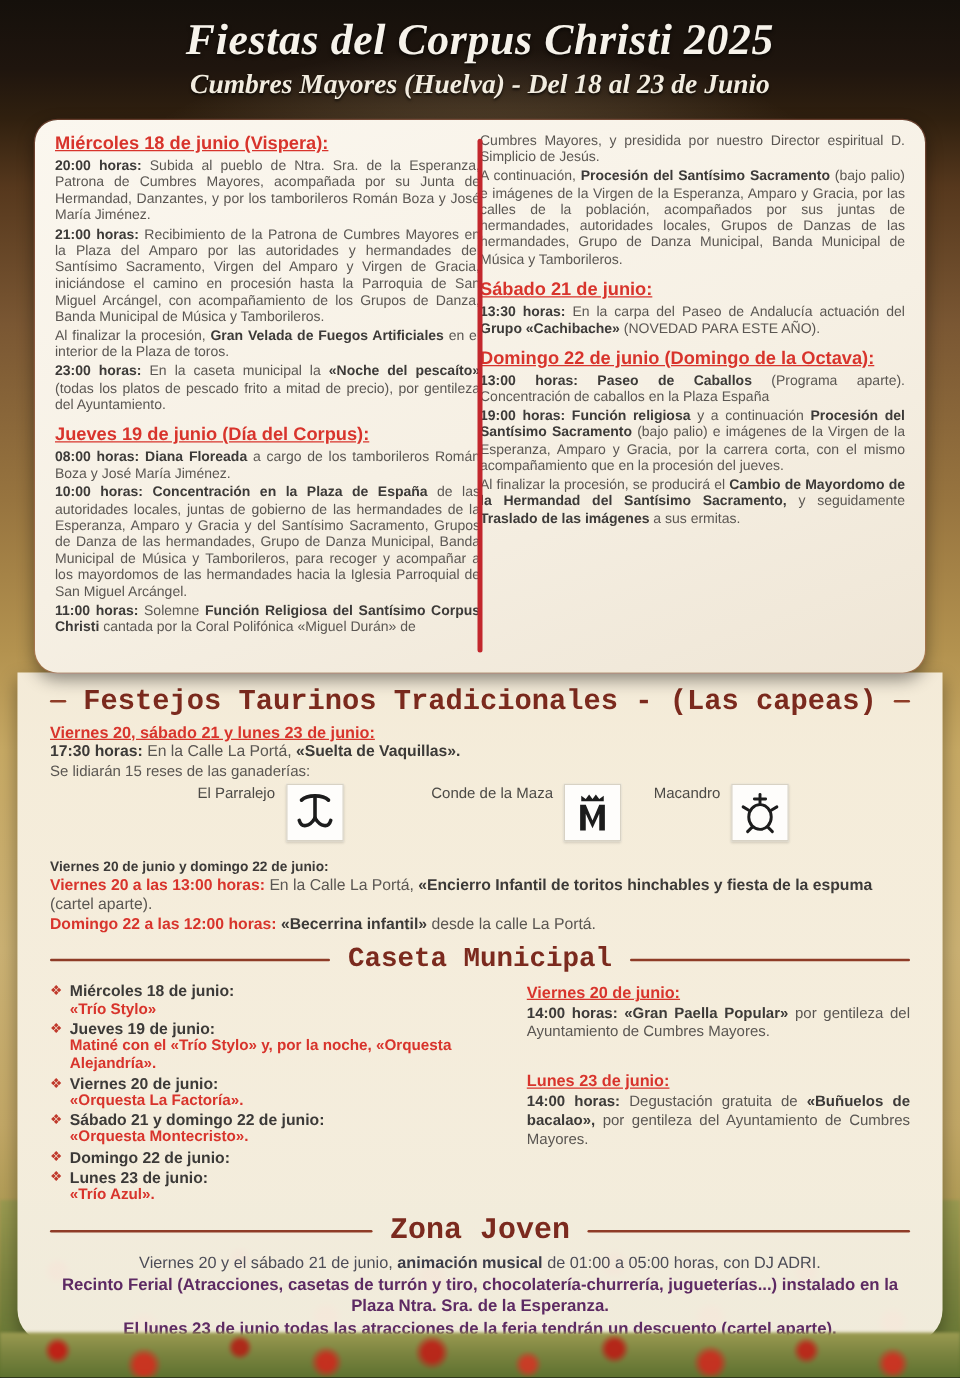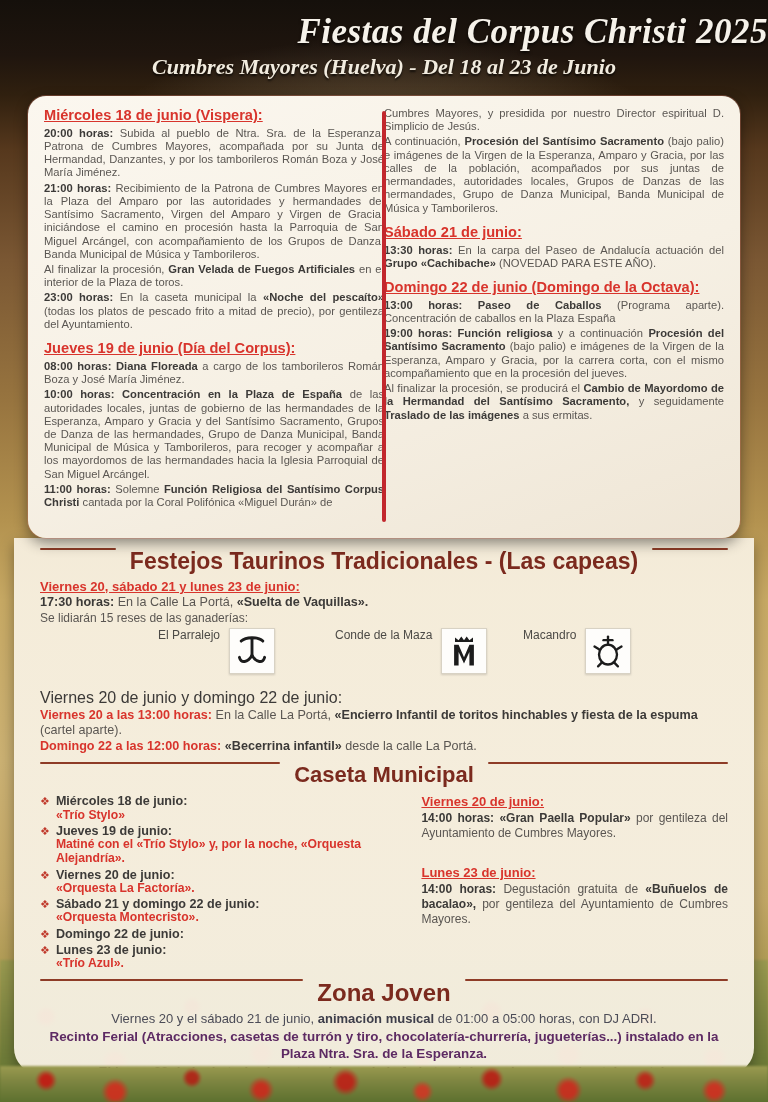--- a/index.html
+++ b/index.html
@@ -37,7 +37,7 @@
   .header .title{
     font-family:"Liberation Serif",serif;font-style:italic;font-weight:bold;
     font-size:35px;color:#f6f2ea;letter-spacing:.5px;
-    text-shadow:0 2px 3px rgba(0,0,0,.7);margin:0;text-align:right;
+    text-shadow:0 2px 3px rgba(0,0,0,.7);margin:0;
   }
   .header .subtitle{
     font-family:"Liberation Serif",serif;font-style:italic;font-weight:bold;

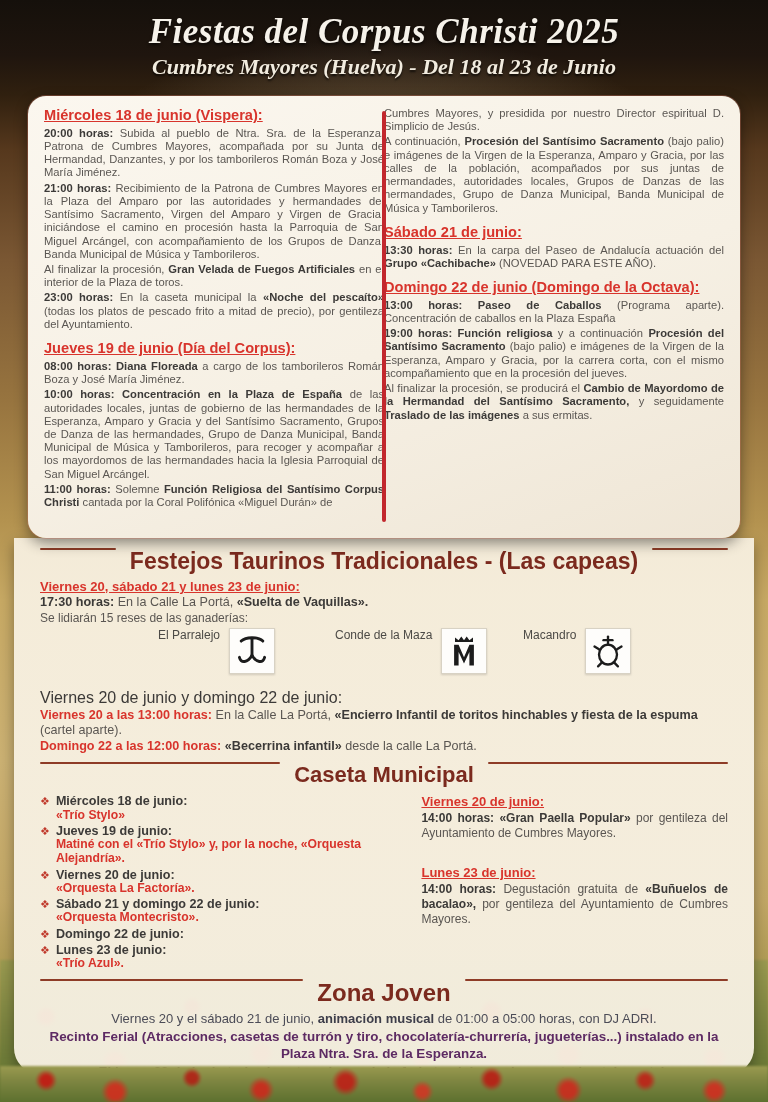--- a/index.html
+++ b/index.html
@@ -78,8 +78,8 @@
     box-sizing:border-box;padding:8px 26px 0;overflow:hidden;
   }
   .rule-heading{
-    display:flex;gap:14px;margin:2px 0 4px;
-    color:#7b2a1e;font-family:Liberation Sans, sans-serif;font-weight:bold;
+    display:flex;align-items:center;gap:14px;margin:2px 0 4px;
+    color:#7b2a1e;font-family:Liberation Mono, monospace;font-weight:bold;
   }
   .rule-heading::before,.rule-heading::after{content:"";flex:1;height:2px;background:#8e3c27;border-radius:1px;}
   .h-fest{font-size:23px;}

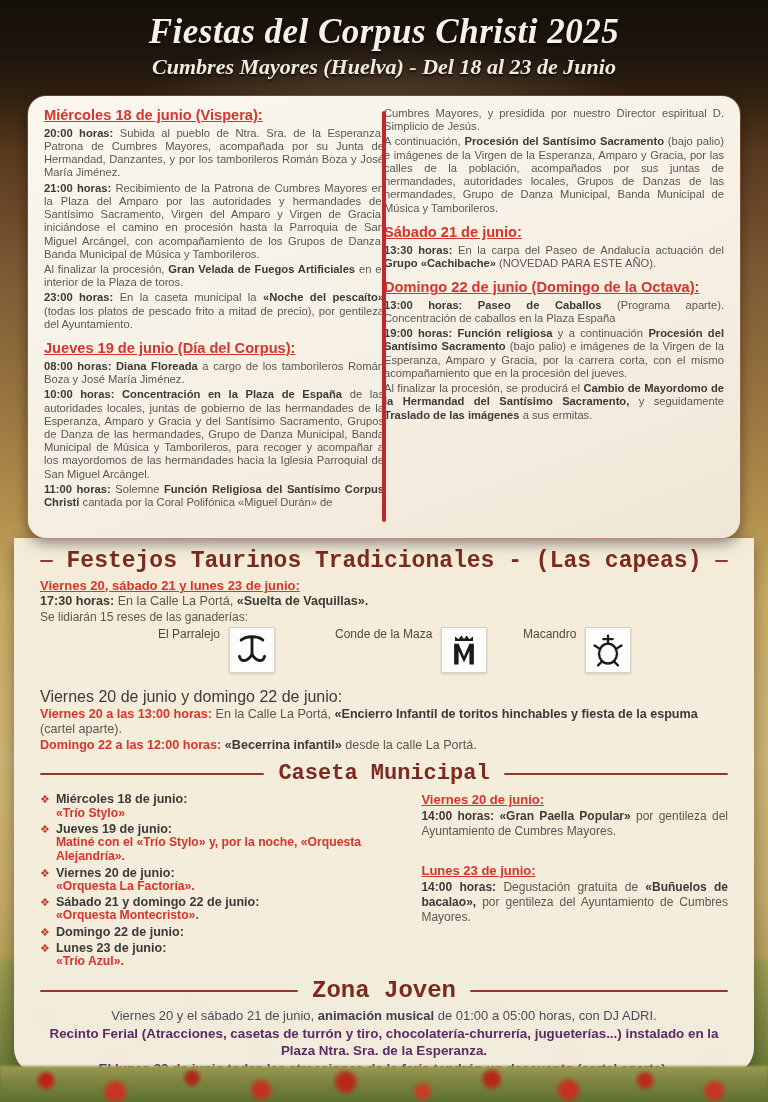--- a/index.html
+++ b/index.html
@@ -176,7 +176,7 @@
           </svg>
         </span>
       </div>
-      <div class="brand-group" style="left:295px;">
+      <div class="brand-group" style="left:305px;">
         <span class="brand-label">Conde de la Maza</span>
         <span class="brand-sq">
           <svg width="36" height="36" viewBox="0 0 40 40">

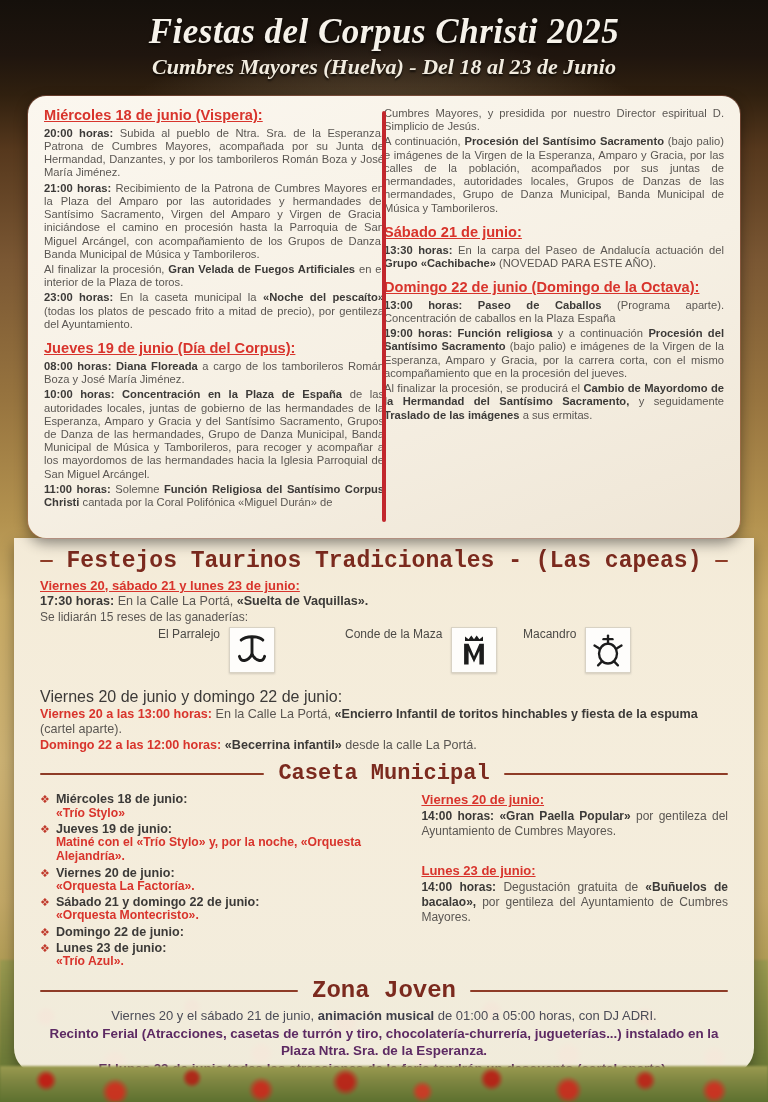--- a/index.html
+++ b/index.html
@@ -96,7 +96,7 @@
     width:44px;height:44px;background:#fefdfb;border:1px solid #d8d2c4;
     display:flex;align-items:center;justify-content:center;box-shadow:0 1px 2px rgba(0,0,0,.15);
   }
-  .fest-sub{font-size:16px;font-weight:normal;color:#3c3a38;margin:5px 0 1px;}
+  .fest-sub{font-size:11px;font-weight:bold;color:#3c3a38;margin:5px 0 1px;}
 
   .caseta-cols{display:flex;gap:20px;}
   .caseta-list{list-style:none;margin:2px 0 0;padding:0;flex:1.12;}

